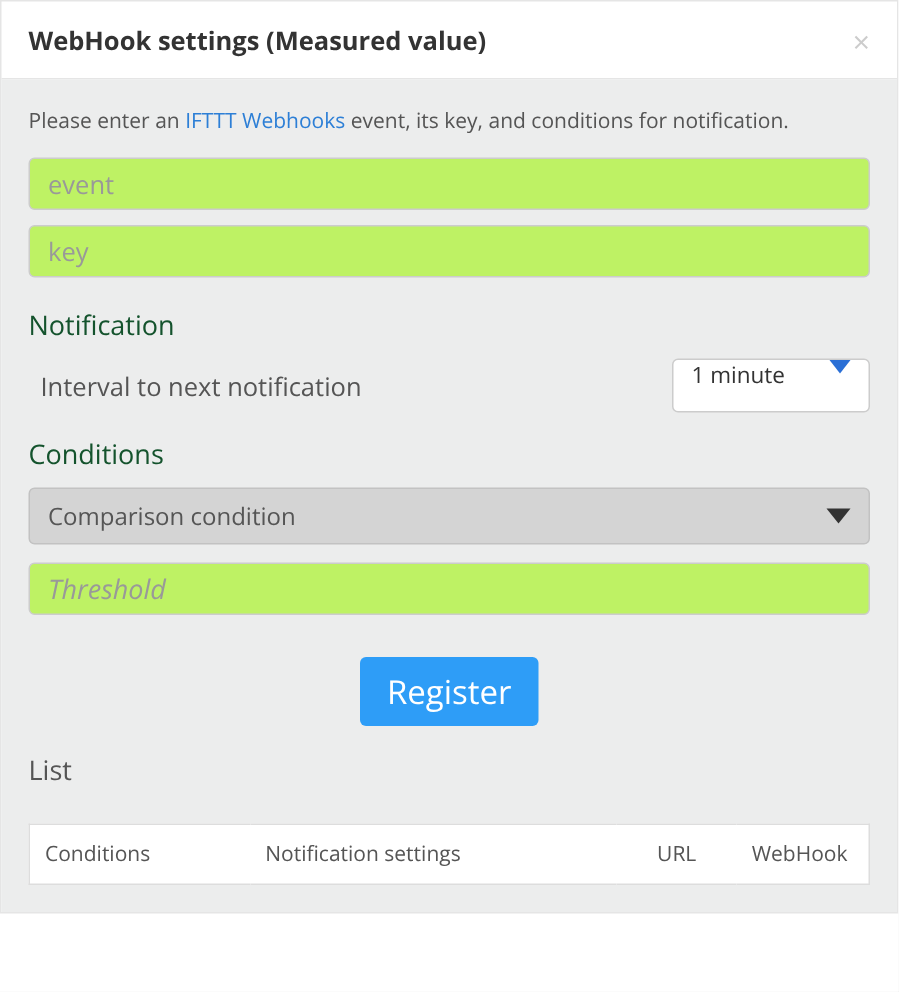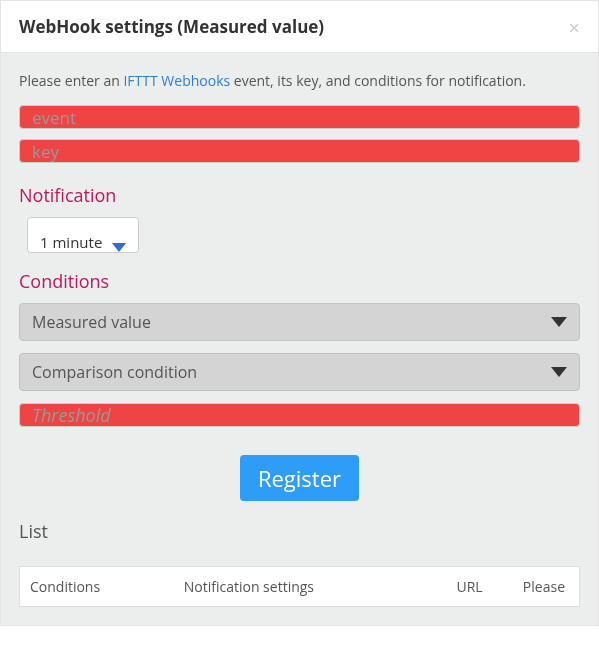--- a/index.html
+++ b/index.html
@@ -15,8 +15,8 @@
   .intro { font-size: 14px; color: #555; margin-bottom: 15px; }
   .intro a { color: #2d7fd6; text-decoration: none; }
   .text-input {
-    width: 100%; height: 24px; border: 1px solid #ccc; border-radius: 4px;
-    background: #ef4444; font-size: 17px; color: #333; padding: 0 12px; margin-bottom: 10px;
+    width: 100%; height: 35px; border: 1px solid #ccc; border-radius: 4px;
+    background: #bef264; font-size: 17px; color: #333; padding: 0 12px; margin-bottom: 10px;
     font-family: inherit;
   }
   .text-input::placeholder { color: #999; }

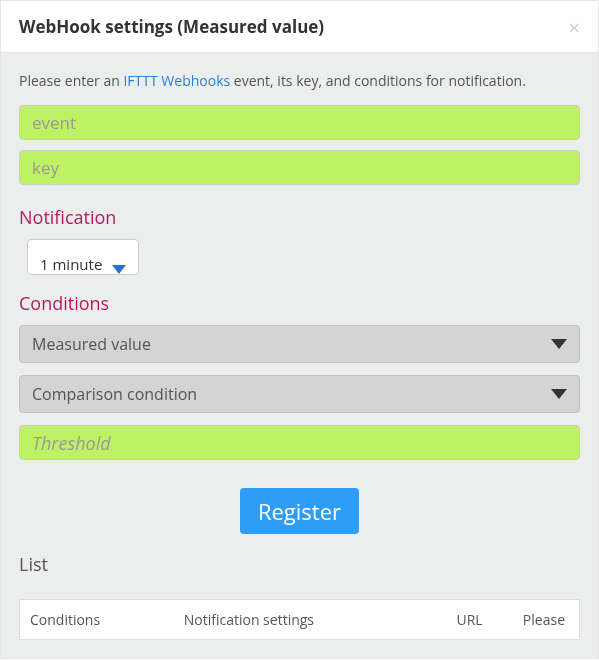--- a/index.html
+++ b/index.html
@@ -20,7 +20,7 @@
     font-family: inherit;
   }
   .text-input::placeholder { color: #999; }
-  .section-label { font-size: 18px; color: #be185d; margin-top: 10px; margin-bottom: 10px; }
+  .section-label { font-size: 18px; color: #14532d; margin-top: 10px; margin-bottom: 10px; }
   .interval-row { display: flex; justify-content: space-between; align-items: center; padding-left: 8px; margin-bottom: 16px; }
   .interval-label { font-size: 17px; color: #555; }
   .interval-select {

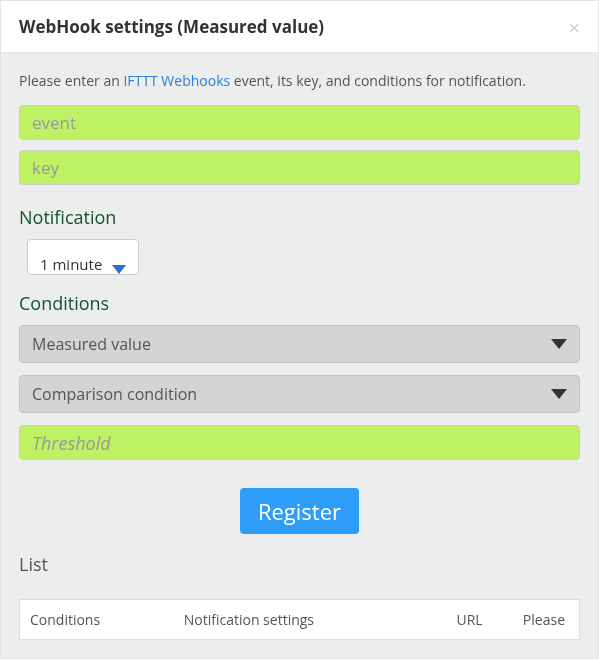--- a/index.html
+++ b/index.html
@@ -69,6 +69,7 @@
 
     <div class="section-label">Notification</div>
     <div class="interval-row">
+      <div class="interval-label">Interval to next notification</div>
       <div class="interval-select">
         <span>1 minute</span>
         <span class="caret-blue"></span>

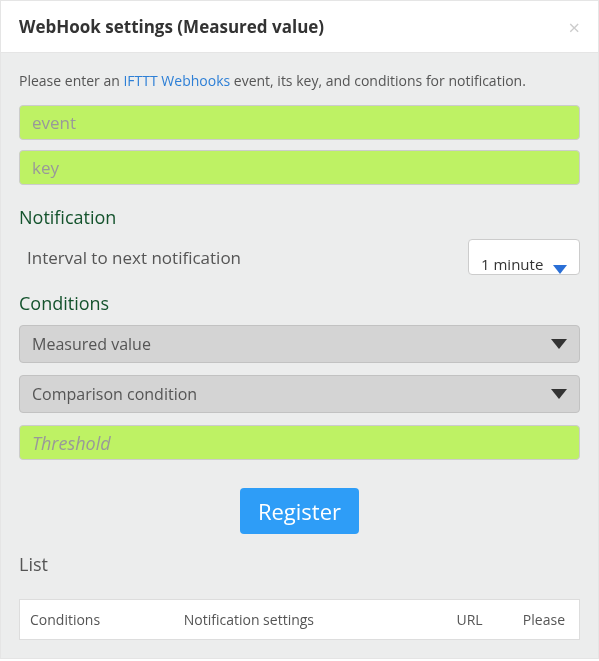--- a/index.html
+++ b/index.html
@@ -24,8 +24,8 @@
   .interval-row { display: flex; justify-content: space-between; align-items: center; padding-left: 8px; margin-bottom: 16px; }
   .interval-label { font-size: 17px; color: #555; }
   .interval-select {
-    width: 112px; height: 36px; background: #fff; border: 1px solid #ccc; border-radius: 4px;
-    display: flex; align-items: flex-end; justify-content: space-between; padding: 0 12px;
+    width: 132px; height: 36px; background: #fff; border: 1px solid #ccc; border-radius: 4px;
+    display: flex; align-items: flex-start; justify-content: space-between; padding: 0 12px;
     font-size: 15px; color: #333; cursor: pointer;
   }
   .caret-blue { width: 0; height: 0; border-left: 7px solid transparent; border-right: 7px solid transparent; border-top: 9px solid #2a6fd6; }

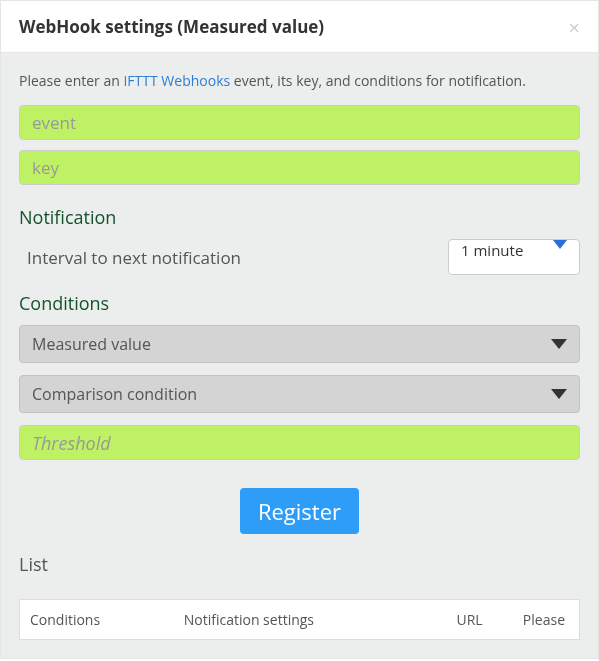--- a/index.html
+++ b/index.html
@@ -78,10 +78,6 @@
 
     <div class="section-label">Conditions</div>
 
-    <div class="select-gray">
-      <span>Measured value</span>
-      <span class="caret-black"></span>
-    </div>
 
     <div class="select-gray">
       <span>Comparison condition</span>

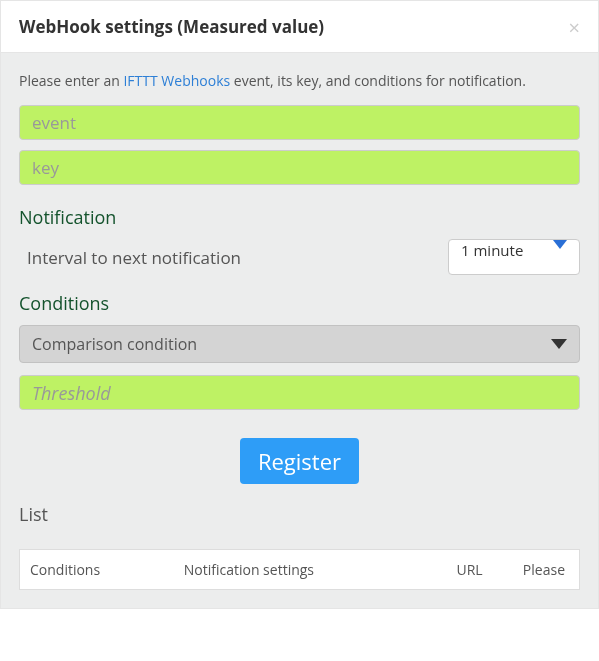--- a/index.html
+++ b/index.html
@@ -98,7 +98,7 @@
             <th>Conditions</th>
             <th>Notification settings</th>
             <th class="url">URL</th>
-            <th class="delete">Please</th>
+            <th class="delete">WebHook</th>
           </tr>
         </thead>
       </table>

